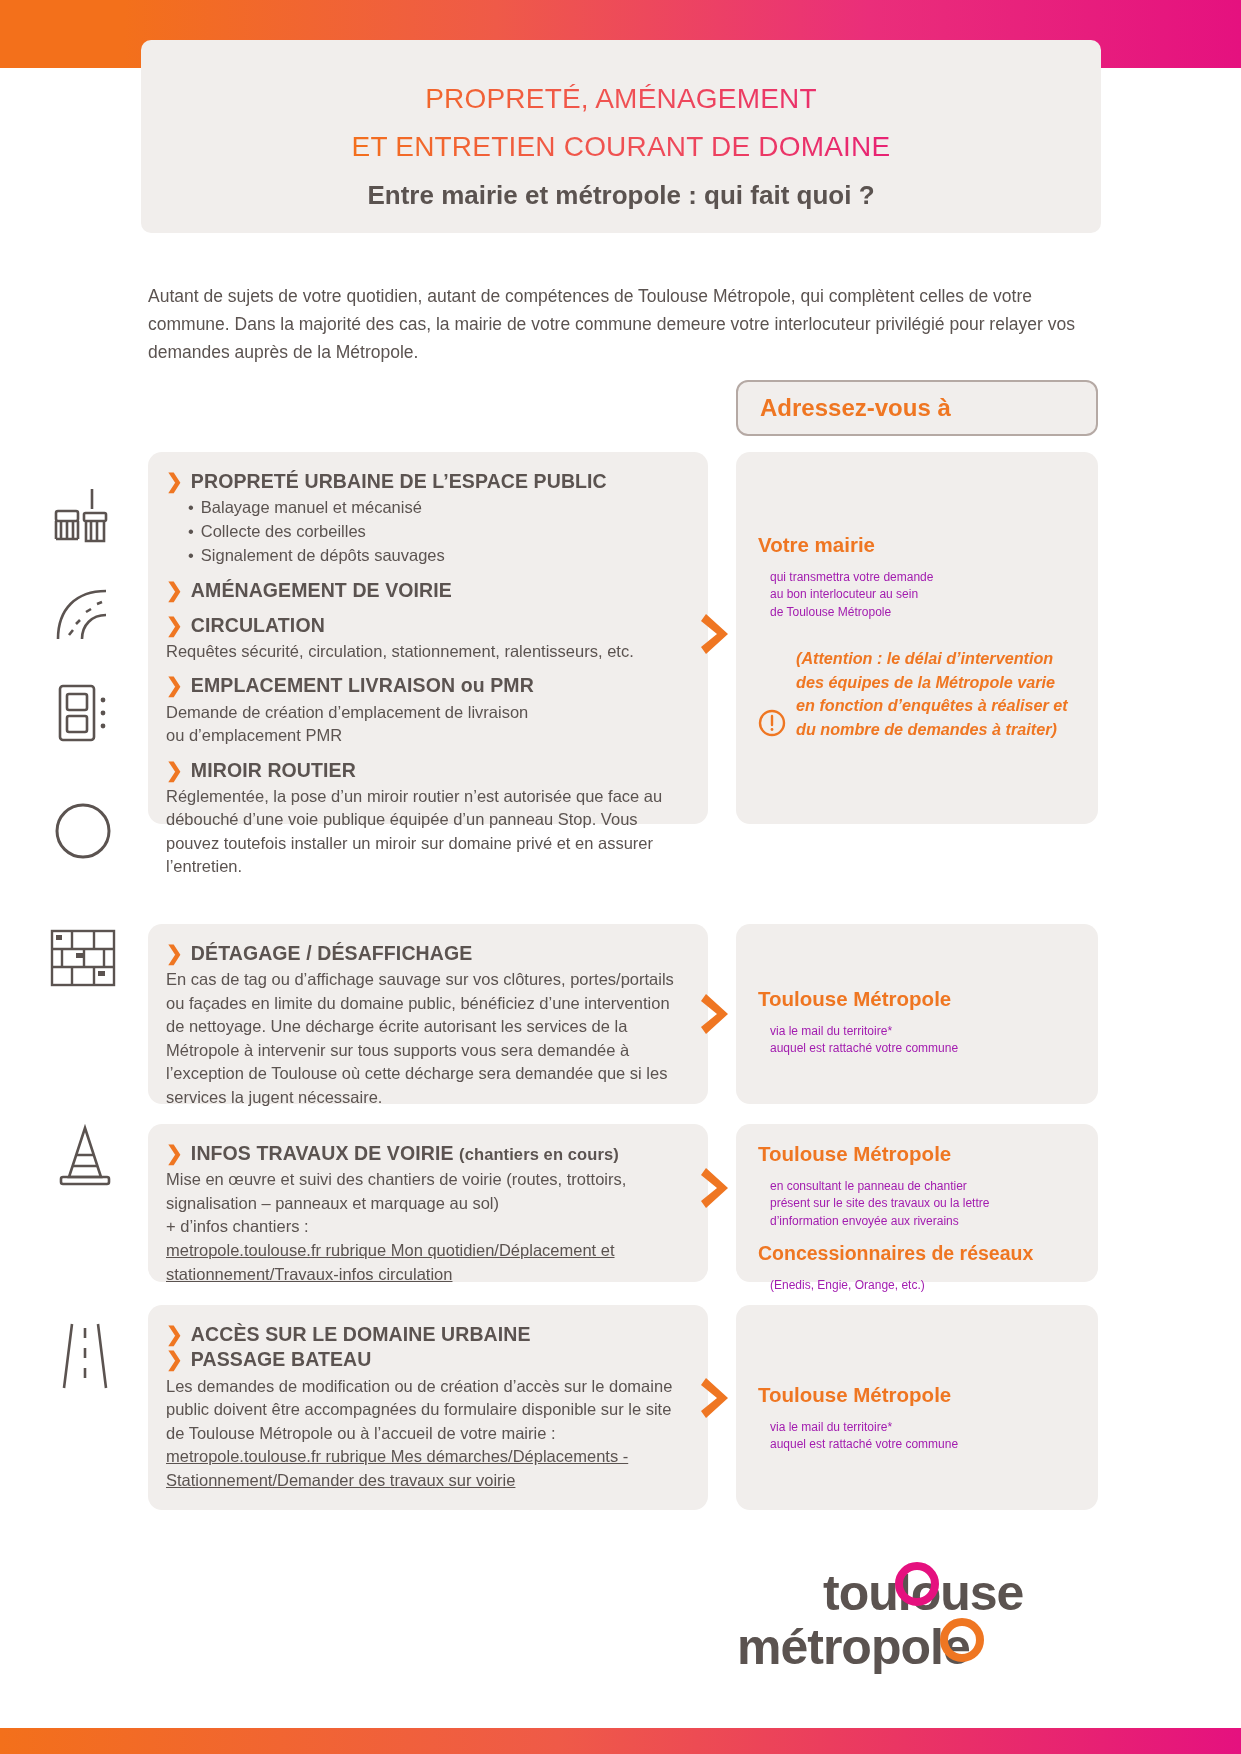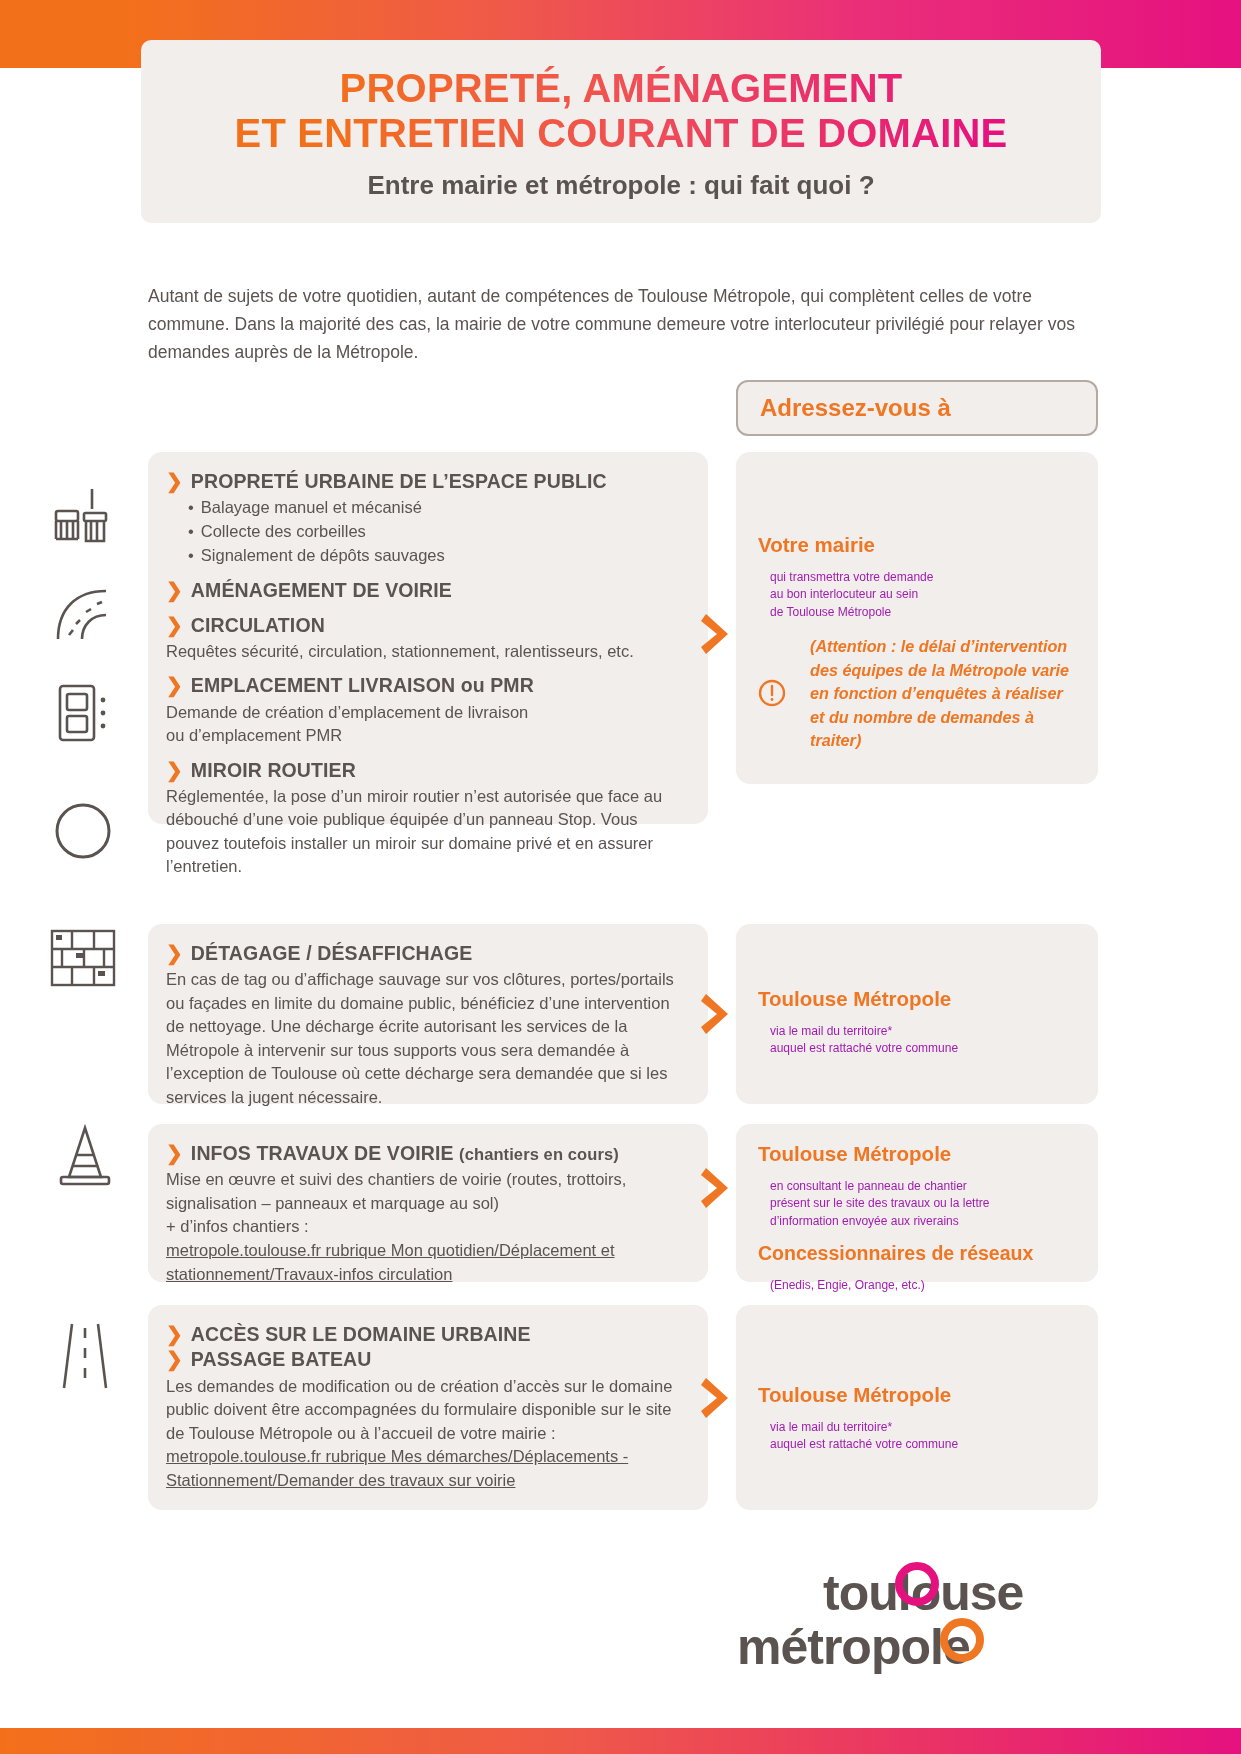--- a/index.html
+++ b/index.html
@@ -33,8 +33,8 @@
     text-align:center;
   }
   .title-l1,.title-l2{
-    font-weight:bold;font-size:40px;letter-spacing:.2px;line-height:1.12;
-    margin:0;
+    font-weight:normal;font-size:28px;letter-spacing:.2px;line-height:1.12;
+    margin:17px;
     background:linear-gradient(90deg,#f3701b 0%,#f3701b 18%,#ef4f56 52%,#e5117f 92%);
     -webkit-background-clip:text;background-clip:text;
     -webkit-text-fill-color:transparent;color:transparent;

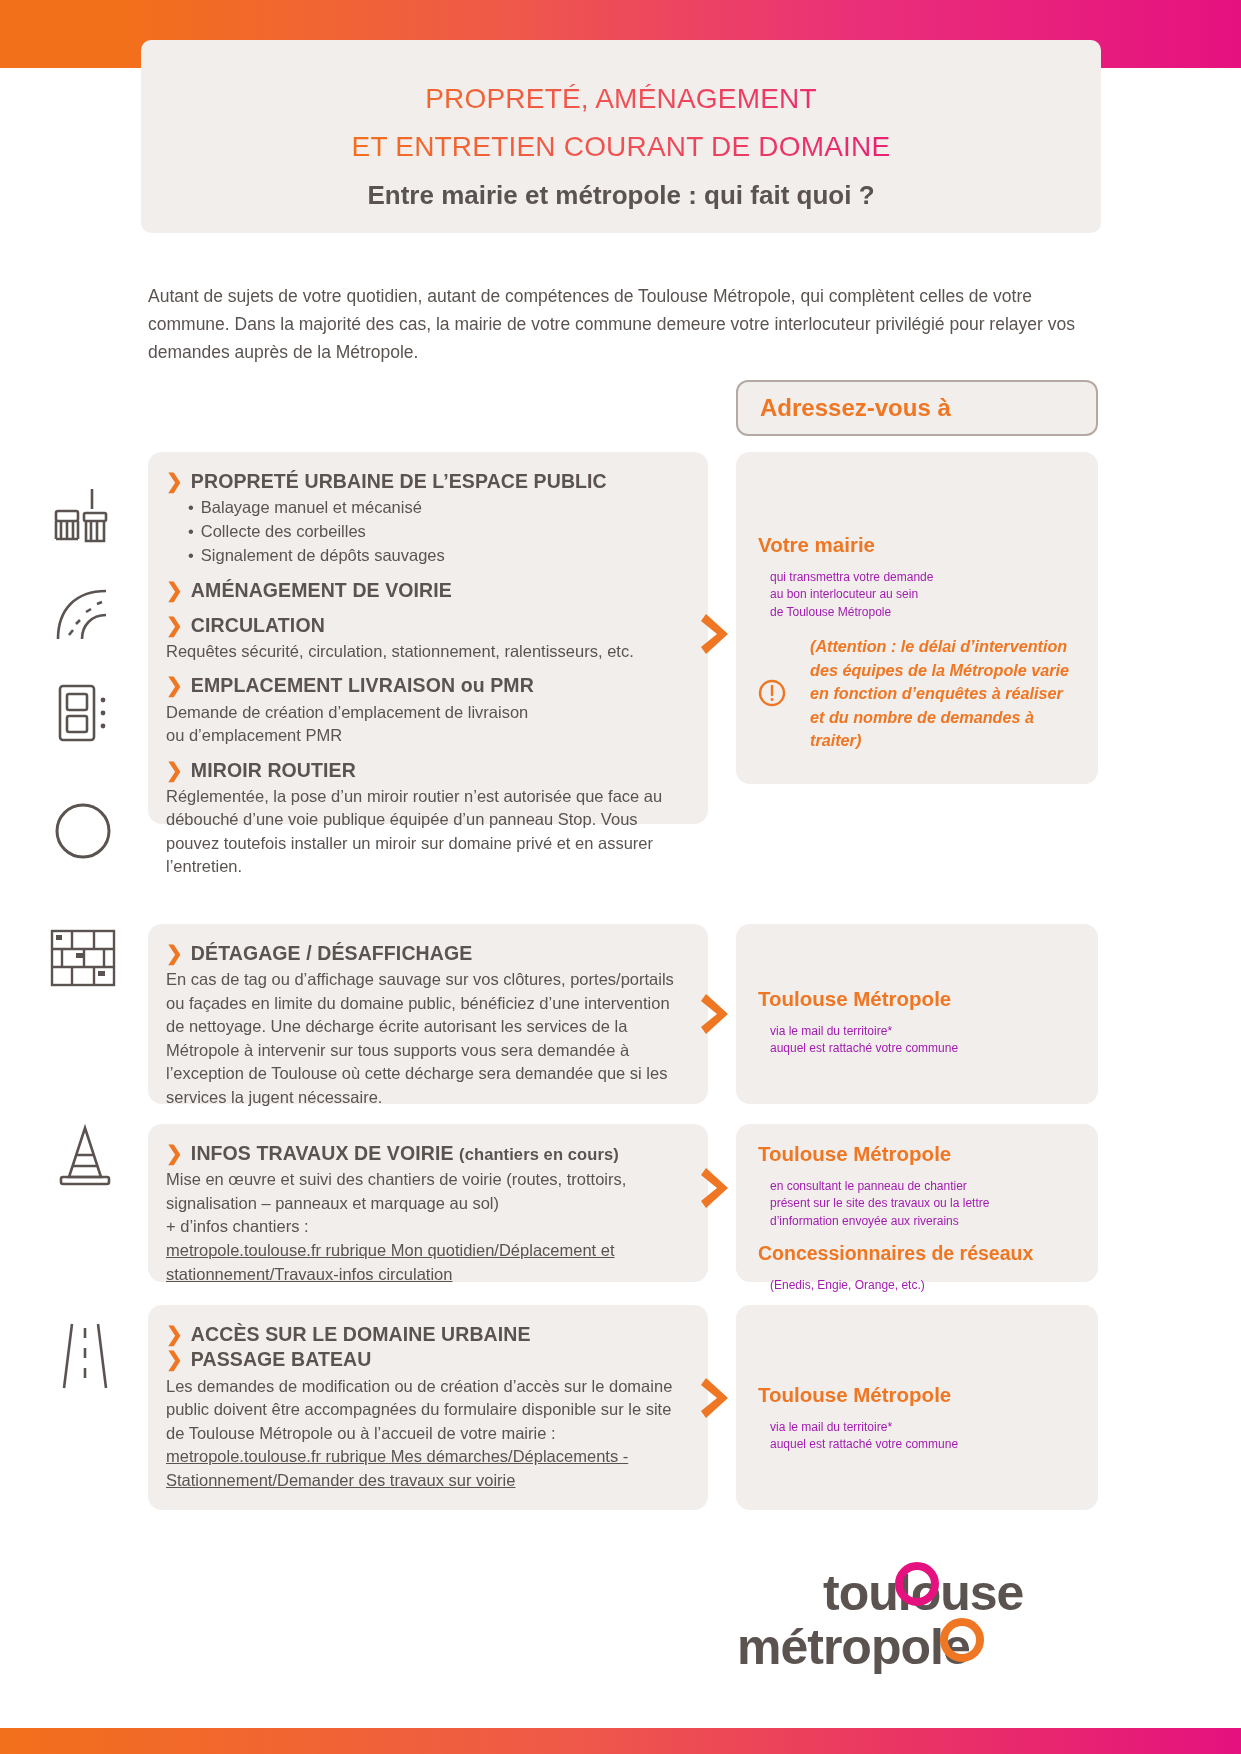--- a/index.html
+++ b/index.html
@@ -245,7 +245,7 @@
       </svg>
   </div>
 
-  <div class="cell cell-right" style="top:452px;height:332px;">
+  <div class="cell cell-right" style="top:452px;height:372px;">
     <div style="margin-top:63px;">
       <div class="r-title">Votre mairie</div>
       <div class="r-body" style="white-space:pre-line;">qui transmettra votre demande

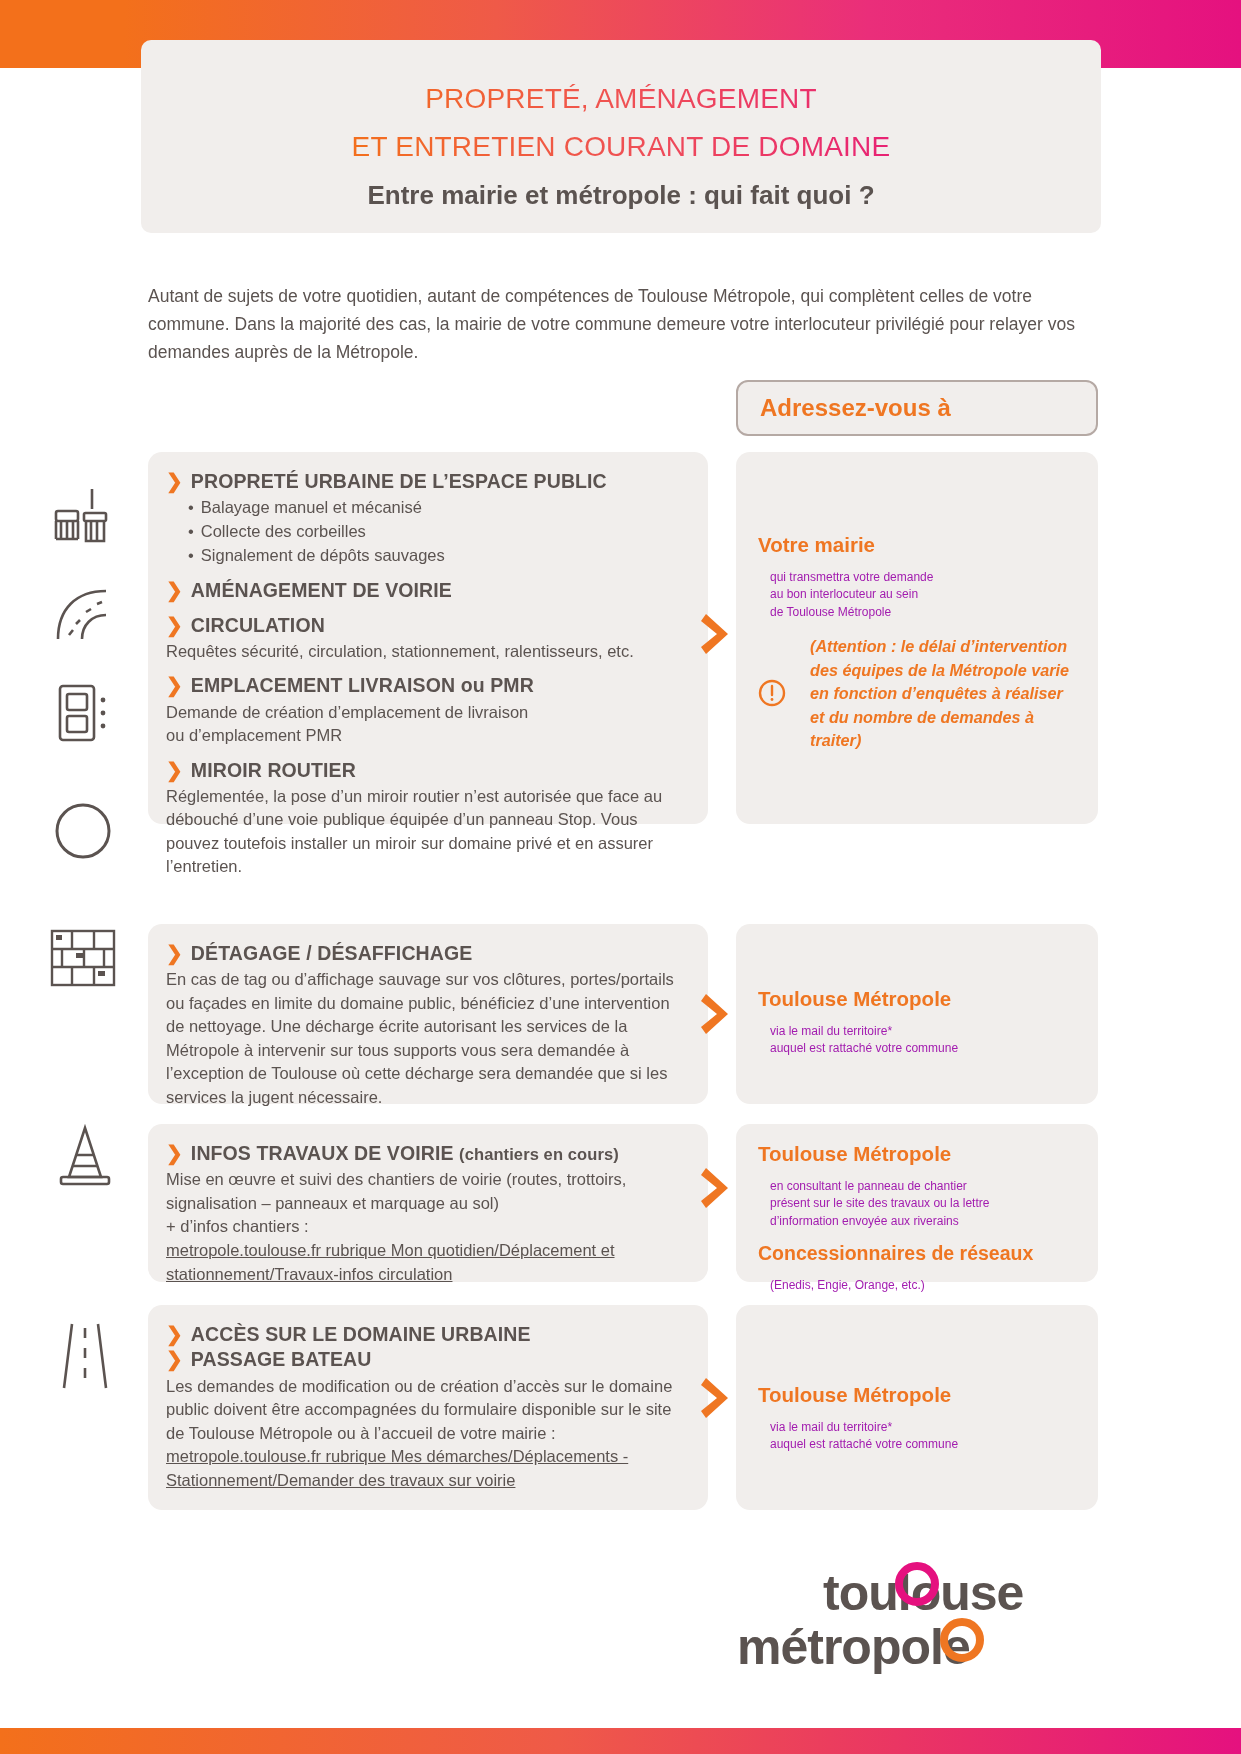--- a/index.html
+++ b/index.html
@@ -100,7 +100,7 @@
   .r-body{font-size:12px;line-height:1.45;color:#a21caf;margin:12px;}
   .r-sub{font-size:19.5px;font-weight:bold;color:#ef7622;margin:4px 0 0 0;}
   .note{
-    display:flex;gap:24px;margin-top:14px;align-items:center;
+    display:flex;gap:10px;margin-top:26px;align-items:flex-end;
   }
   .note-icon{flex:0 0 auto;margin-top:3px;}
   .note-text{

